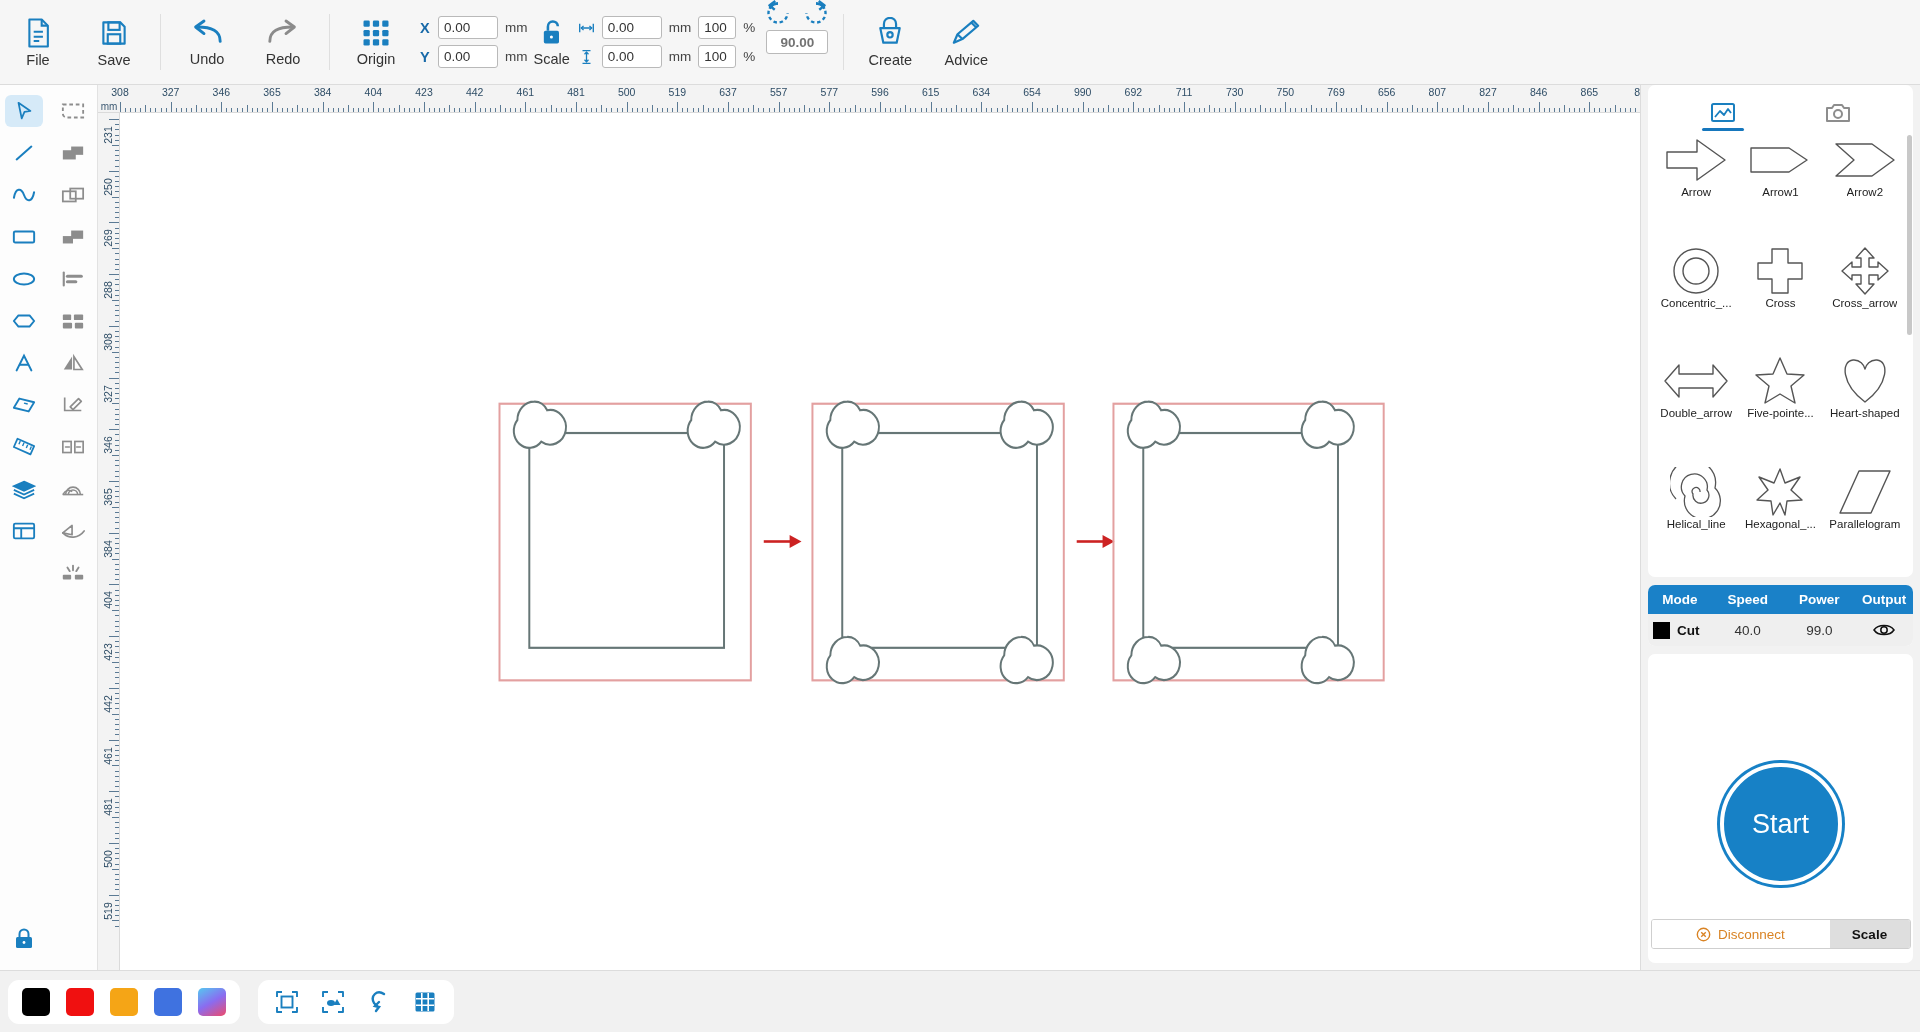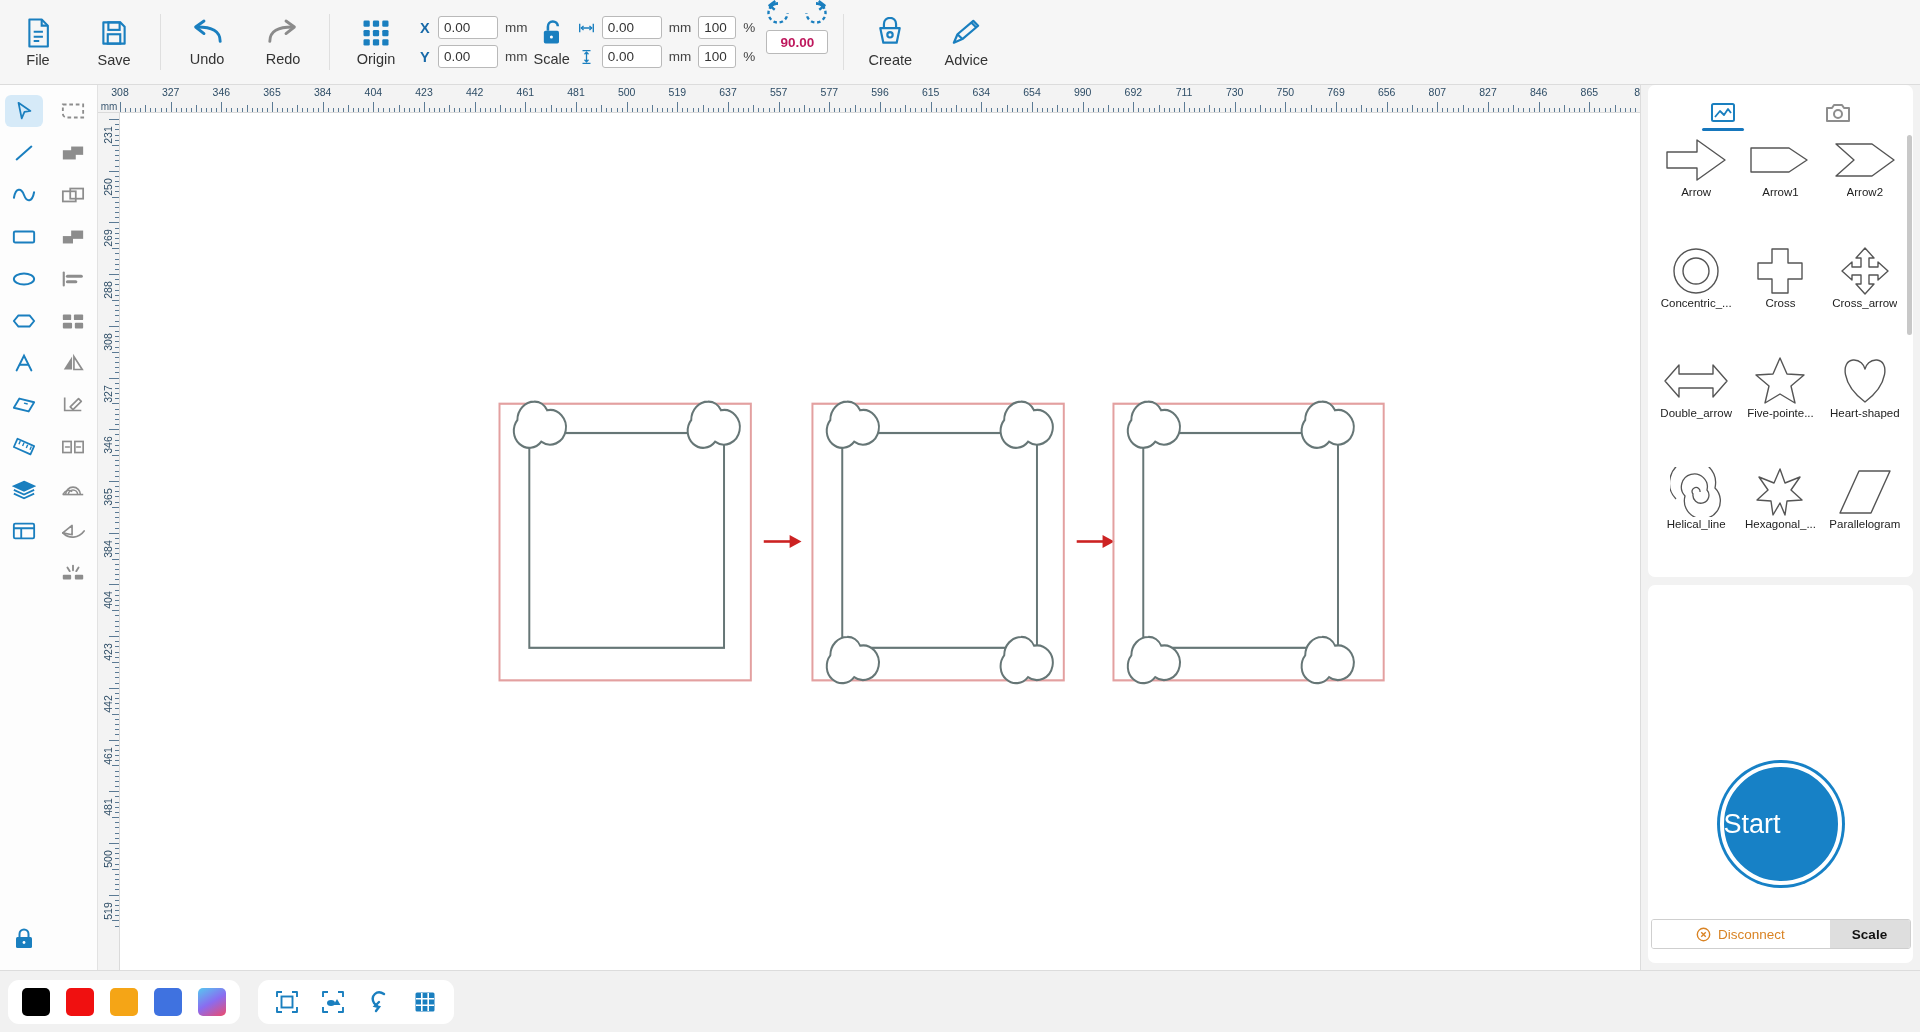--- a/index.html
+++ b/index.html
@@ -59,7 +59,7 @@
     font-family: "Liberation Sans", sans-serif;
   }
   .num-input.small { width: 38px; text-align: left; }
-  .num-input.rot { width: 62px; text-align: center; font-weight: bold; color: #be185d; height: 24px;}
+  .num-input.rot { width: 62px; text-align: center; font-weight: bold; color: #737373; height: 24px;}
   .unit { font-size: 13.5px; color: #444; }
 
   .rib-scale { display: flex; align-items: center; gap: 8px; padding-right: 4px;}

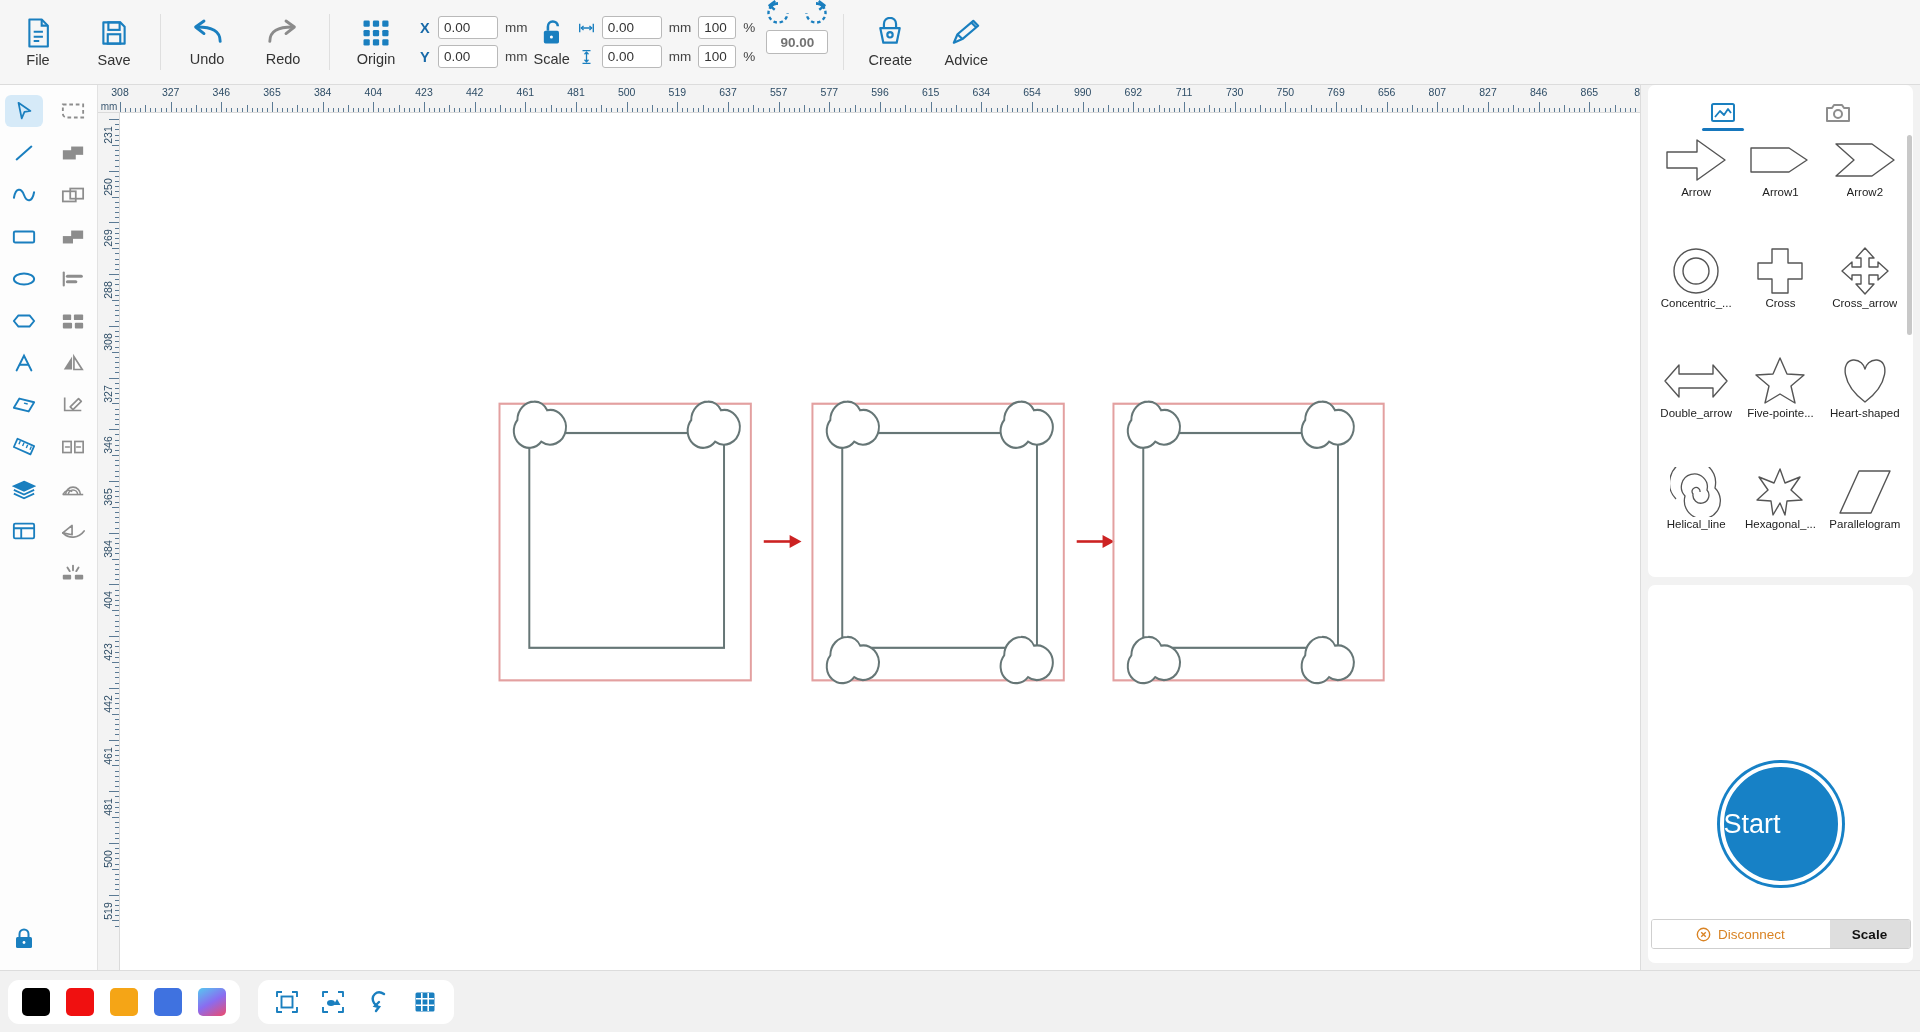--- a/index.html
+++ b/index.html
@@ -1174,6 +1174,28 @@
         </div>
       </div>
 
+      <div class="rp-card rp-layers">
+        <div class="lay-head">
+          <div class="lh-mode">Mode</div>
+          <div class="lh-speed">Speed</div>
+          <div class="lh-power">Power</div>
+          <div class="lh-out">Output</div>
+        </div>
+        <div class="lay-row">
+          <div class="lr-mode">
+            <span class="lr-color"></span>
+            <span>Cut</span>
+          </div>
+          <div class="lr-speed">40.0</div>
+          <div class="lr-power">99.0</div>
+          <div class="lr-out">
+            <svg width="22" height="16" viewBox="0 0 22 16" fill="none" stroke="#111" stroke-width="1.5">
+              <path d="M1 8 C5 2 17 2 21 8 C17 14 5 14 1 8 Z"></path>
+                <circle cx="11" cy="8" r="3.2"></circle>
+            </svg>
+          </div>
+        </div>
+      </div>
 
       <div class="rp-card rp-run">
         <div class="startbtn">

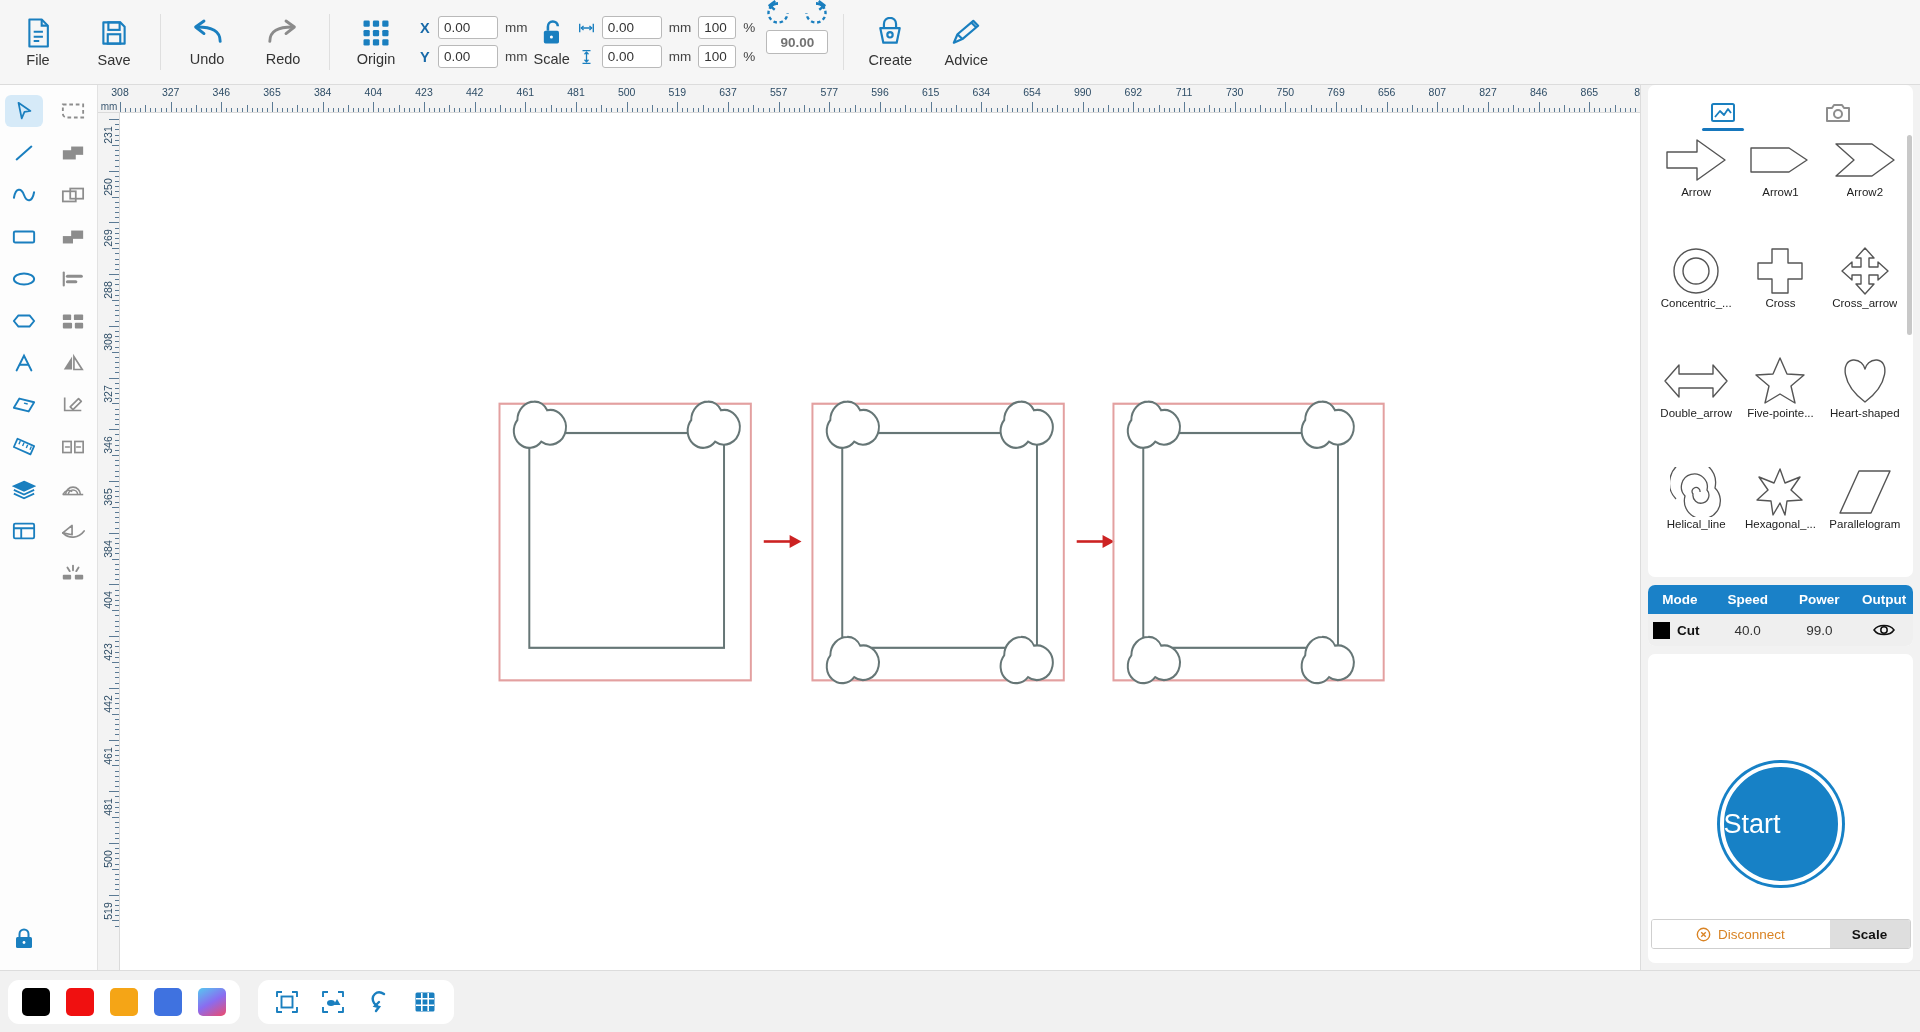--- a/index.html
+++ b/index.html
@@ -176,7 +176,7 @@
   .startbtn {
     width: 122px; height: 122px; border-radius: 50%; background: #1781c6;
     border: 4px solid #fff; box-shadow: 0 0 0 3px #1781c6;
-    display: flex; align-items: center; justify-content: flex-start;
+    display: flex; align-items: center; justify-content: center;
     color: #fff; font-size: 27px; cursor: pointer; margin-bottom: 34px;
   }
   .connrow { display: flex; width: 260px; height: 30px; border: 1px solid #cfcfcf; border-radius: 3px; overflow: hidden; }

